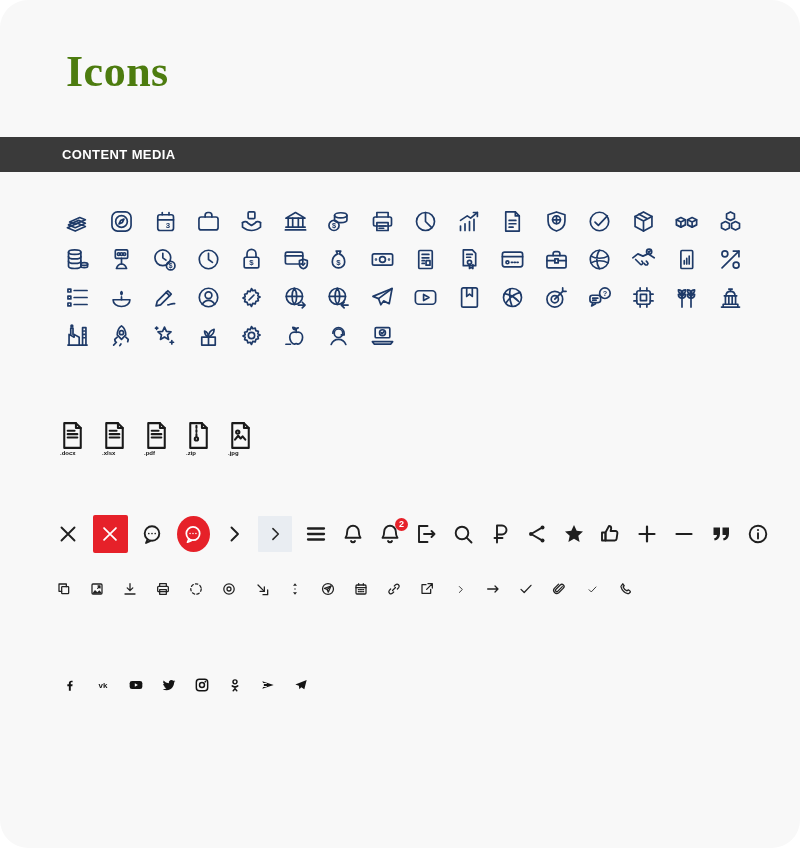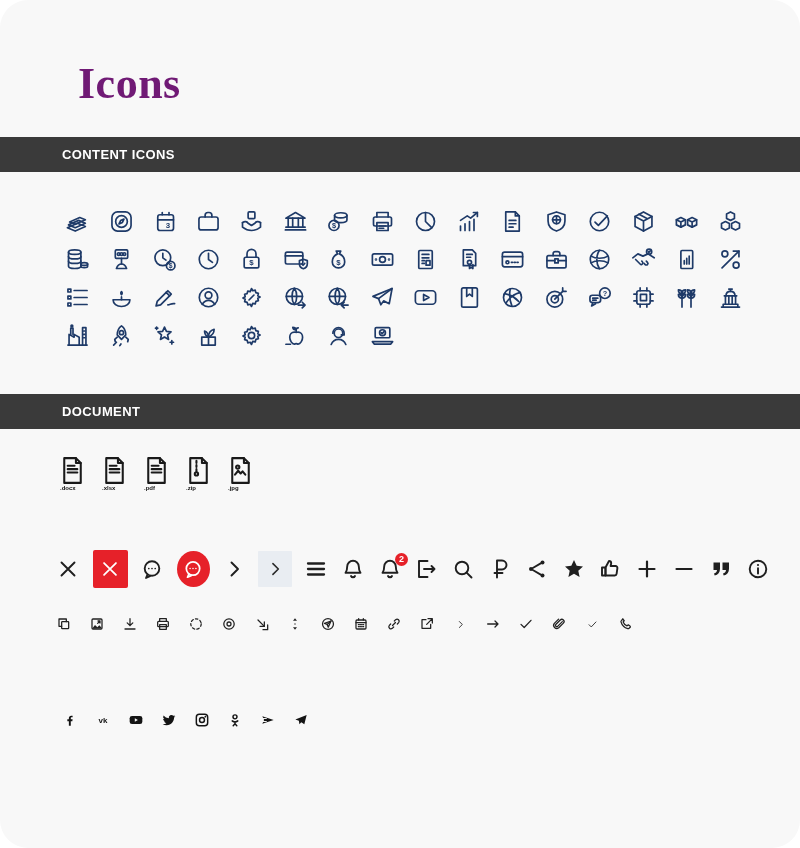--- a/index.html
+++ b/index.html
@@ -5,7 +5,7 @@
   html,body{margin:0;padding:0;background:#ffffff;font-family:"Liberation Sans",sans-serif;}
   .card{width:800px;height:848px;background:#f8f8f8;border-radius:28px;overflow:hidden;position:relative;box-sizing:border-box;}
   .header{height:137px;box-sizing:border-box;padding:42px 0 0 62px;}
-  .page-title{font-family:"Liberation Serif",serif;font-size:44px;font-weight:bold;color:#701a75;margin:16px;letter-spacing:.5px;}
+  .page-title{font-family:"Liberation Serif",serif;font-size:44px;font-weight:bold;color:#4d7c0f;margin:4px;letter-spacing:.5px;}
   .bar{height:35px;background:#3a3a3a;display:flex;align-items:center;padding-left:62px;box-sizing:border-box;}
   .bar .bar-label{color:#ffffff;font-size:13px;font-weight:bold;letter-spacing:.4px;}
   .area{box-sizing:border-box;}

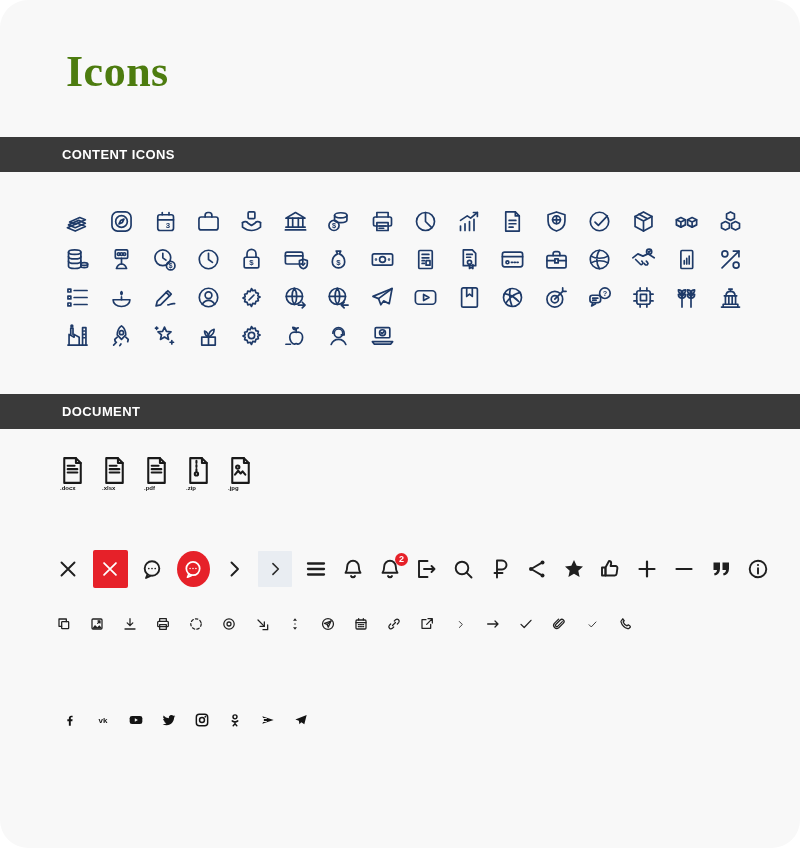--- a/index.html
+++ b/index.html
@@ -49,7 +49,7 @@
   </div>
 
   <div class="bar">
-    <span class="bar-label">CONTENT ICONS</span>
+    <span class="bar-label">CONTENT MEDIA</span>
   </div>
   <div class="area content-area">
     <div class="icon-row content-row">

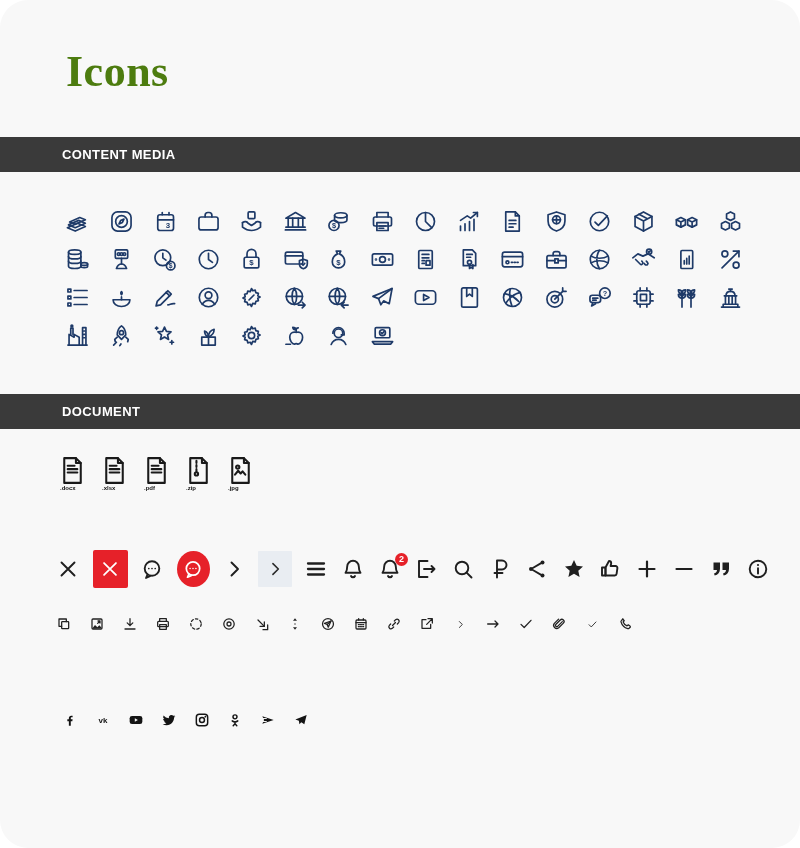--- a/index.html
+++ b/index.html
@@ -582,9 +582,6 @@
       </div>
   </div>
 
-  <div class="bar">
-    <span class="bar-label">DOCUMENT</span>
-  </div>
   <div class="area doc-area">
     <div class="icon-row doc-row">
         <span class="icon">

